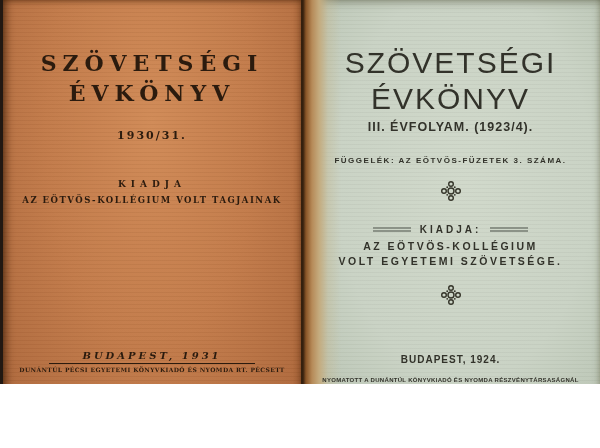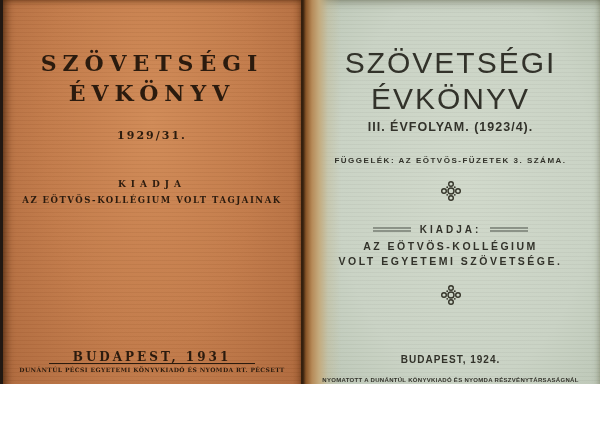--- a/index.html
+++ b/index.html
@@ -69,7 +69,7 @@
   <div class="book book-left">
     <div class="txt l-title" style="top:50px">SZÖVETSÉGI</div>
     <div class="txt l-title" style="top:80px">ÉVKÖNYV</div>
-    <div class="txt l-year" style="top:129px">1929/31.</div>
+    <div class="txt l-year" style="top:129px">1930/31.</div>
     <div class="txt l-kiadja" style="top:179px">KIADJA</div>
     <div class="txt l-pub" style="top:195px">AZ EÖTVÖS-KOLLÉGIUM VOLT TAGJAINAK</div>
     <div class="txt l-city" style="top:350px">BUDAPEST, 1931</div>

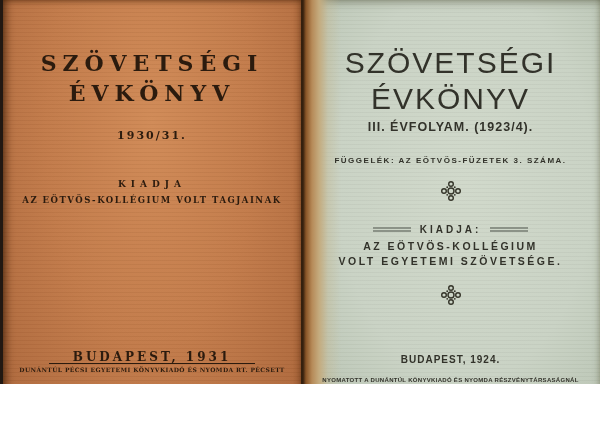--- a/index.html
+++ b/index.html
@@ -26,7 +26,7 @@
   .l-year{font-weight:bold;font-size:11px;letter-spacing:2px;}
   .l-kiadja{font-weight:bold;font-size:9px;letter-spacing:5px;}
   .l-pub{font-weight:bold;font-size:8.5px;letter-spacing:1.5px;}
-  .l-city{font-weight:bold;font-size:12px;letter-spacing:3px;}
+  .l-city{font-weight:bold;font-size:10px;letter-spacing:3px;font-style:italic;}
   .l-rule{position:absolute;left:46px;width:206px;height:0;border-top:1.5px solid #2b1b0e;}
   .l-imprint{font-weight:bold;font-size:6px;letter-spacing:0.4px;}
   

